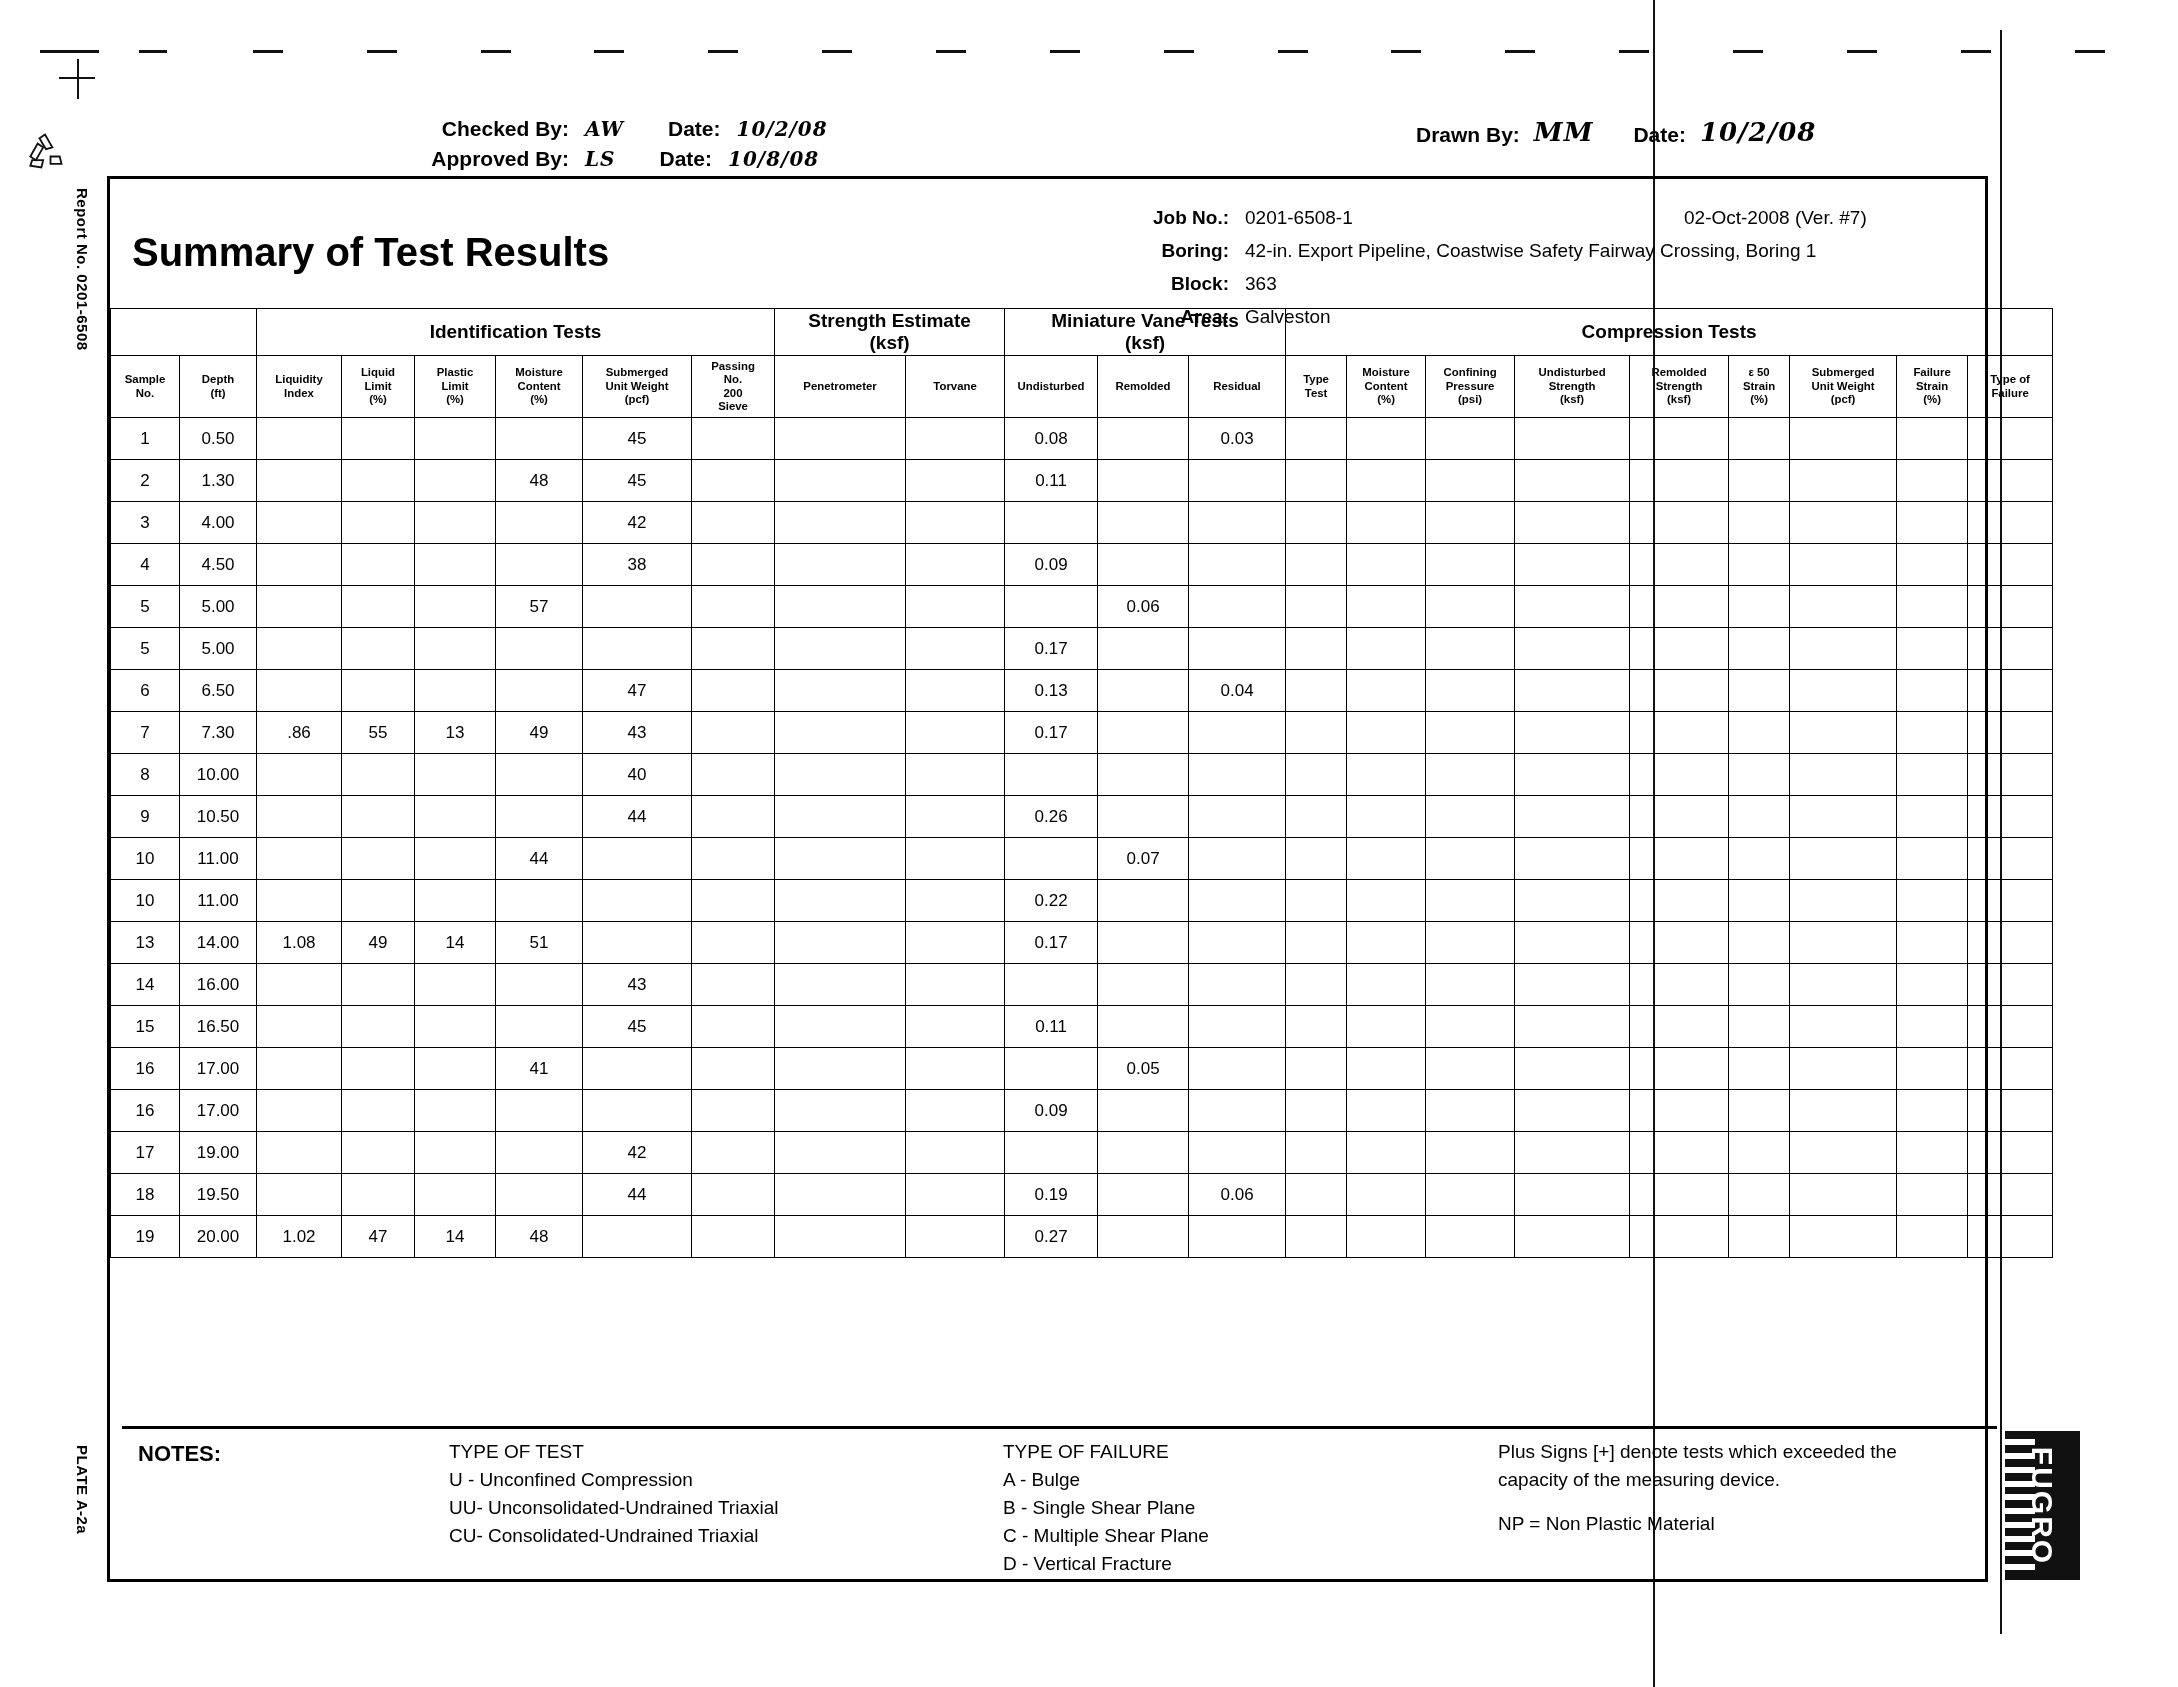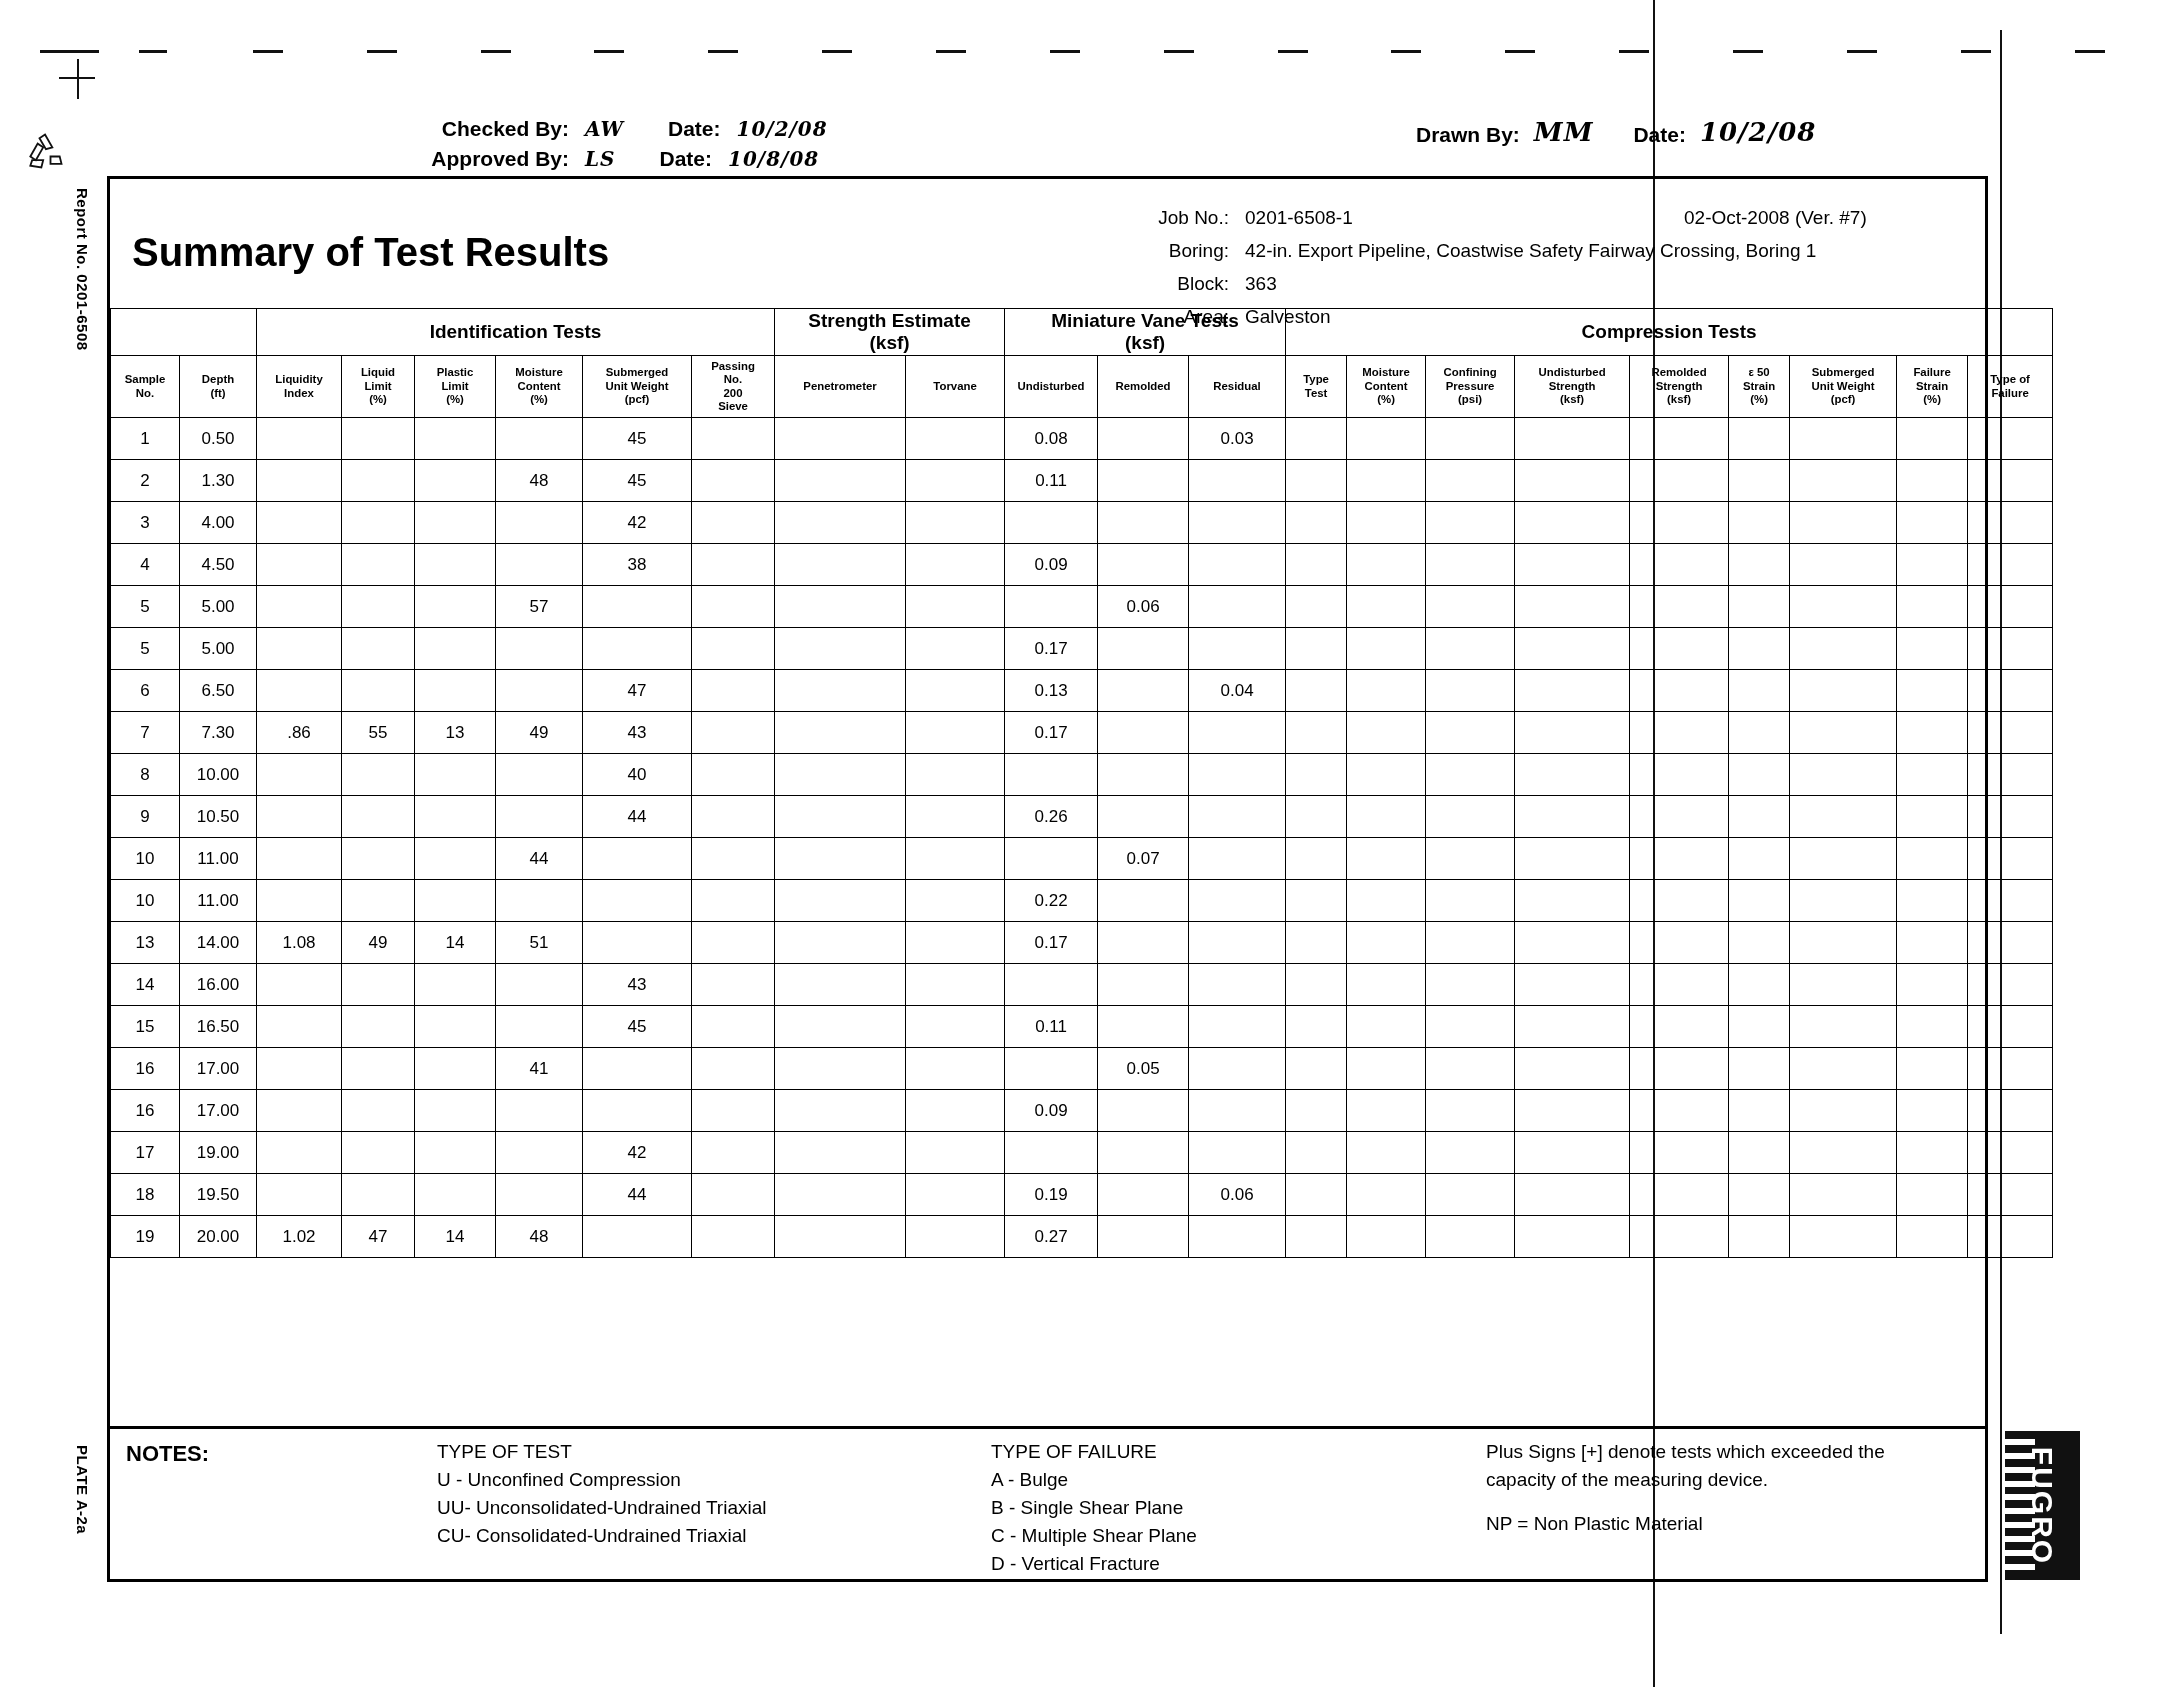--- a/index.html
+++ b/index.html
@@ -133,7 +133,7 @@
     width: 851px;
   }
   .meta .mrow { display: flex; margin-bottom: 11px; align-items: baseline;}
-  .meta .mlbl { width: 109px; text-align: right; font-weight: normal; }
+  .meta .mlbl { width: 109px; text-align: right; font-weight: bold; }
   .meta .mval { margin-left: 16px; }
   .meta .mval2 { position: absolute; left: 564px; }
 

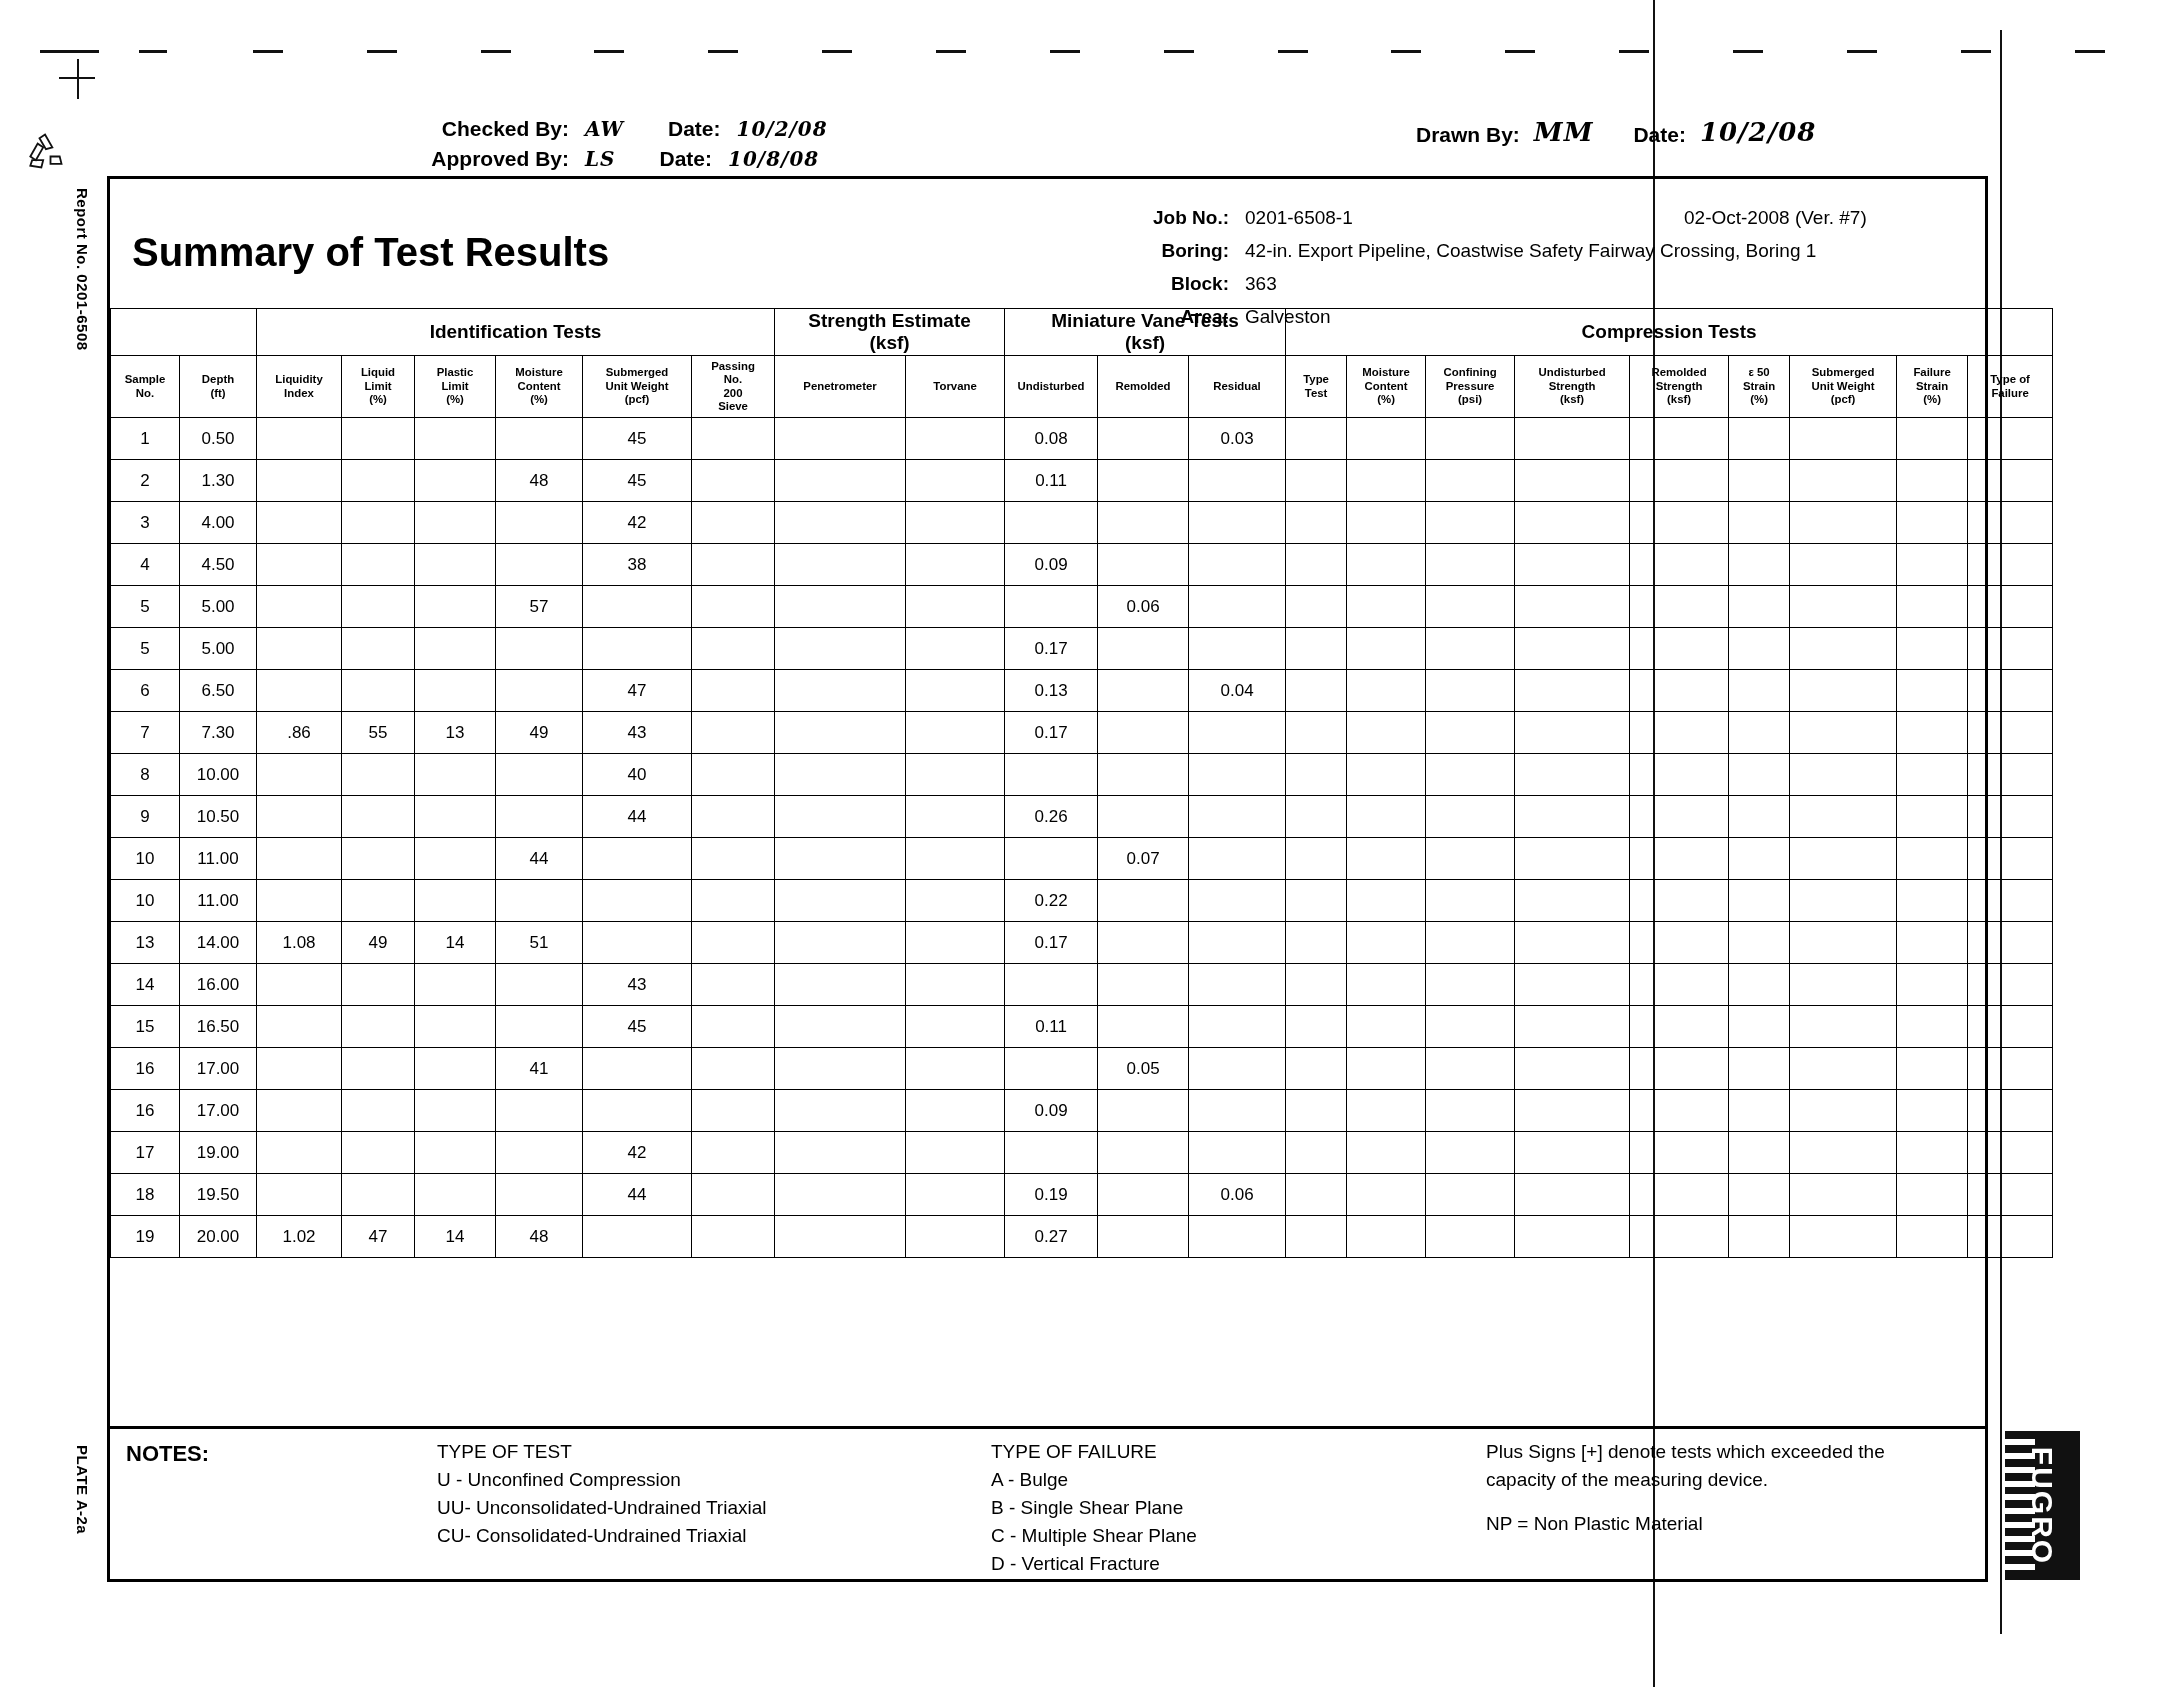--- a/index.html
+++ b/index.html
@@ -175,7 +175,7 @@
   
   .notes {
     position: absolute;
-    left: 0;
+    left: 12px;
     bottom: 0;
     width: 1875px;
     height: 153px;

